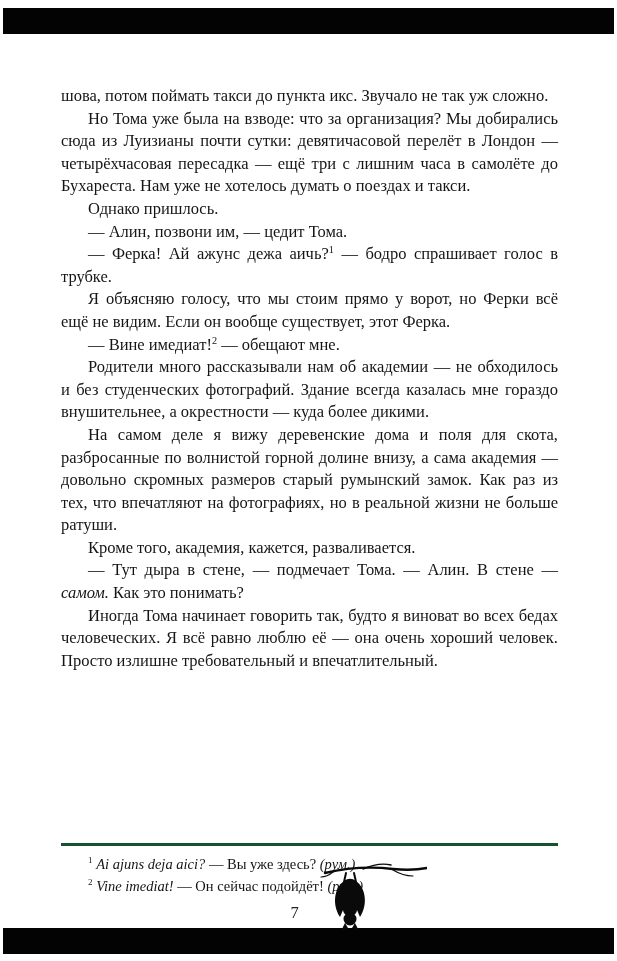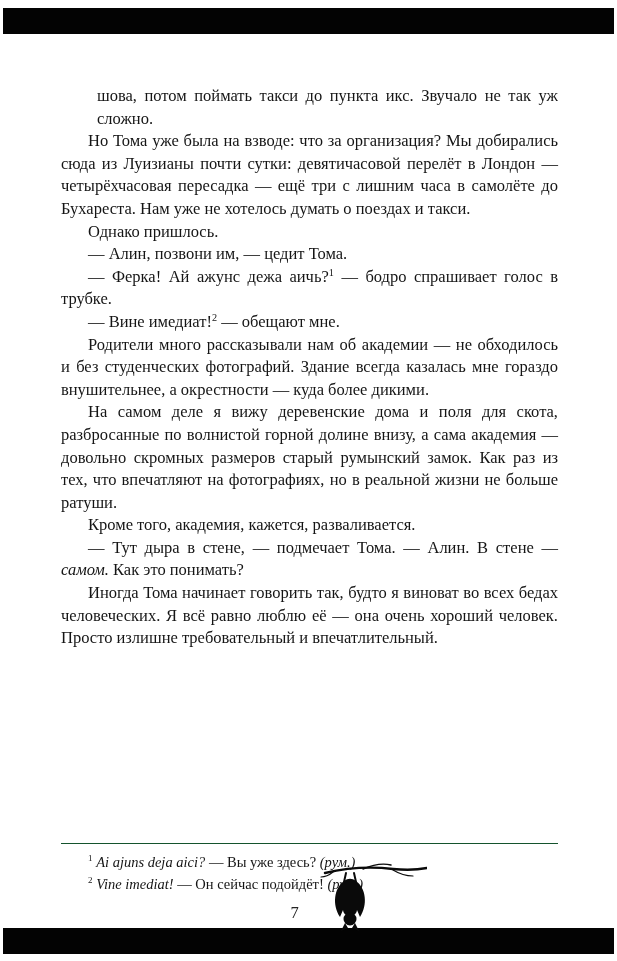--- a/index.html
+++ b/index.html
@@ -42,7 +42,6 @@
   }
   .text-block p.para.noindent {
     text-indent: 0;
-    margin-left: 36px;
   }
   .italic { font-style: italic; }
   sup {

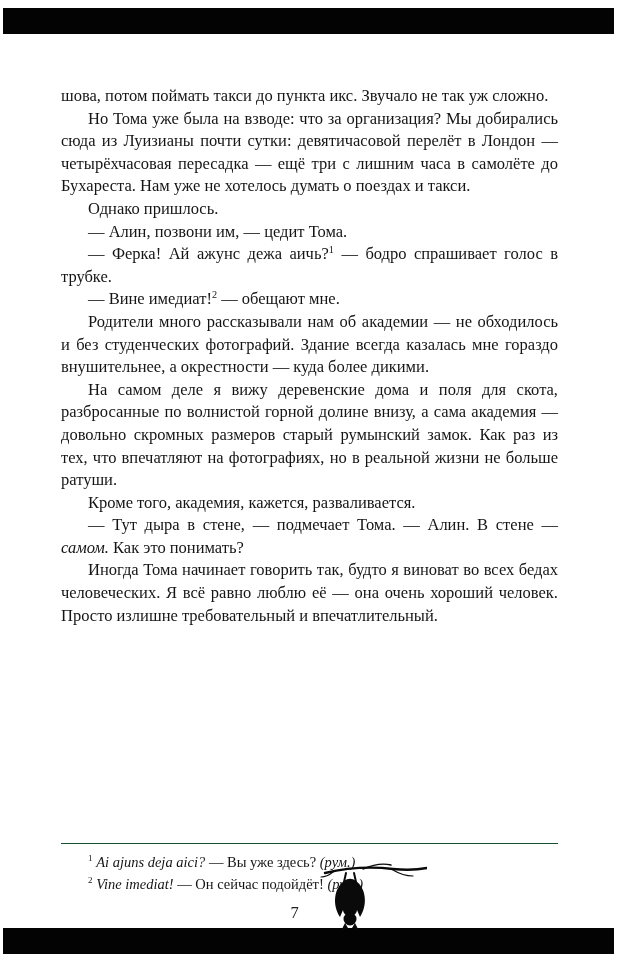--- a/index.html
+++ b/index.html
@@ -96,6 +96,7 @@
       <p class="para"><span>Однако пришлось.</span></p>
       <p class="para"><span>— Алин, позвони им, — цедит Тома.</span></p>
       <p class="para"><span>— Ферка! Ай ажунс дежа аичь?</span><sup>1</sup><span> — бодро спрашивает голос в трубке.</span></p>
+      <p class="para"><span>Я объясняю голосу, что мы стоим прямо у ворот, но Ферки всё ещё не видим. Если он вообще существует, этот Ферка.</span></p>
       <p class="para"><span>— Вине имедиат!</span><sup>2</sup><span> — обещают мне.</span></p>
       <p class="para"><span>Родители много рассказывали нам об академии — не обходилось и без студенческих фотографий. Здание всегда казалась мне гораздо внушительнее, а окрестности — куда более дикими.</span></p>
       <p class="para"><span>На самом деле я вижу деревенские дома и поля для скота, разбросанные по волнистой горной долине внизу, а сама академия — довольно скромных размеров старый румынский замок. Как раз из тех, что впечатляют на фотографиях, но в реальной жизни не больше ратуши.</span></p>

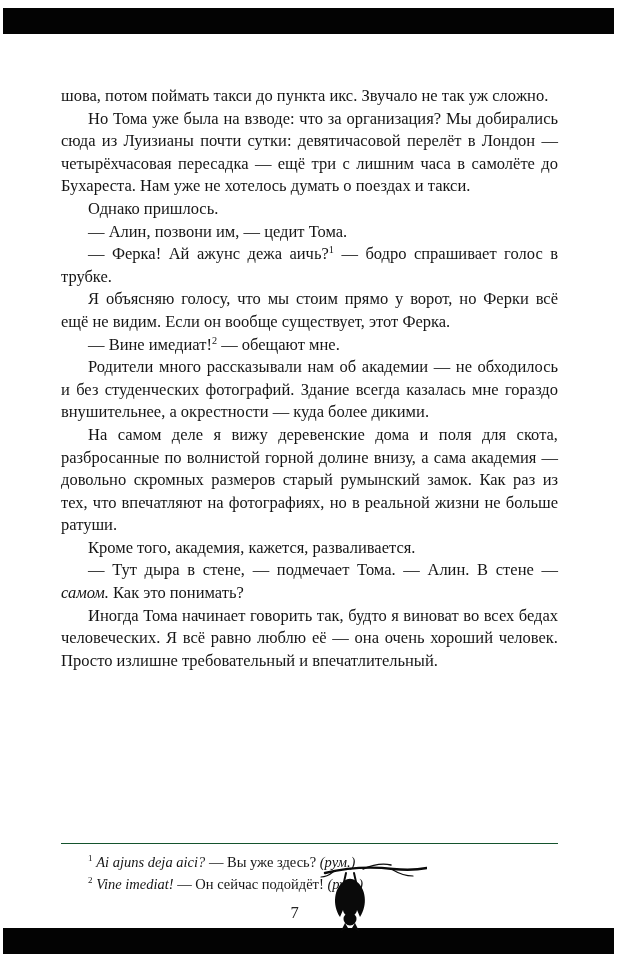--- a/index.html
+++ b/index.html
@@ -54,7 +54,7 @@
     top: 843px;
     left: 61px;
     width: 497px;
-    border-top: 1px solid #14532d;
+    border-top: 3px solid #14532d;
     padding-top: 7px;
     font-size: 14.5px;
     line-height: 1.55;

